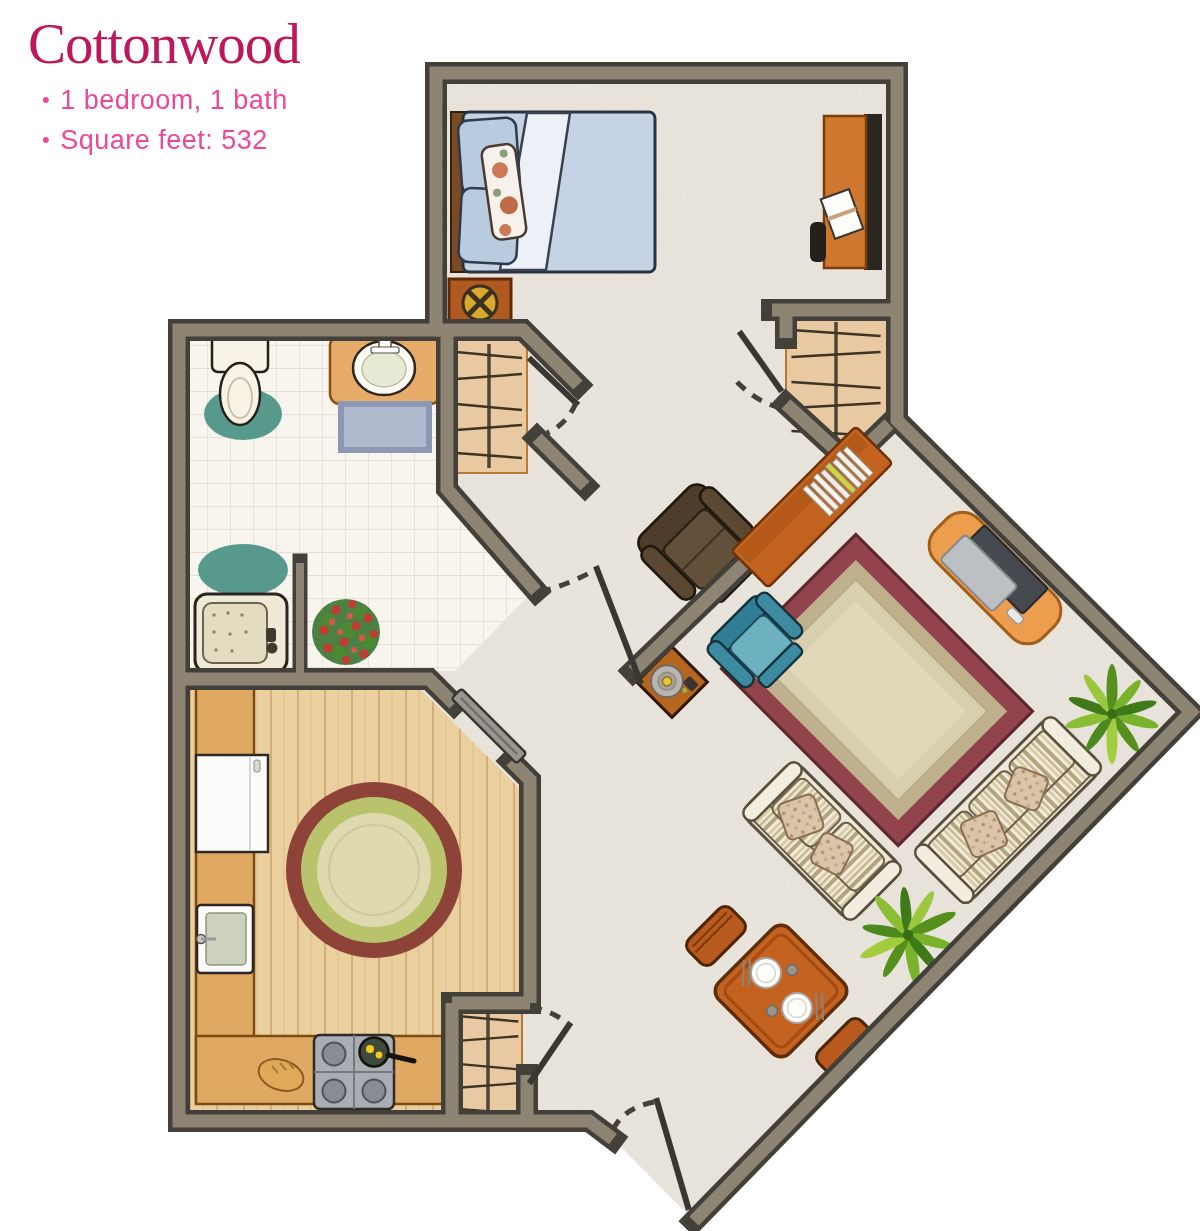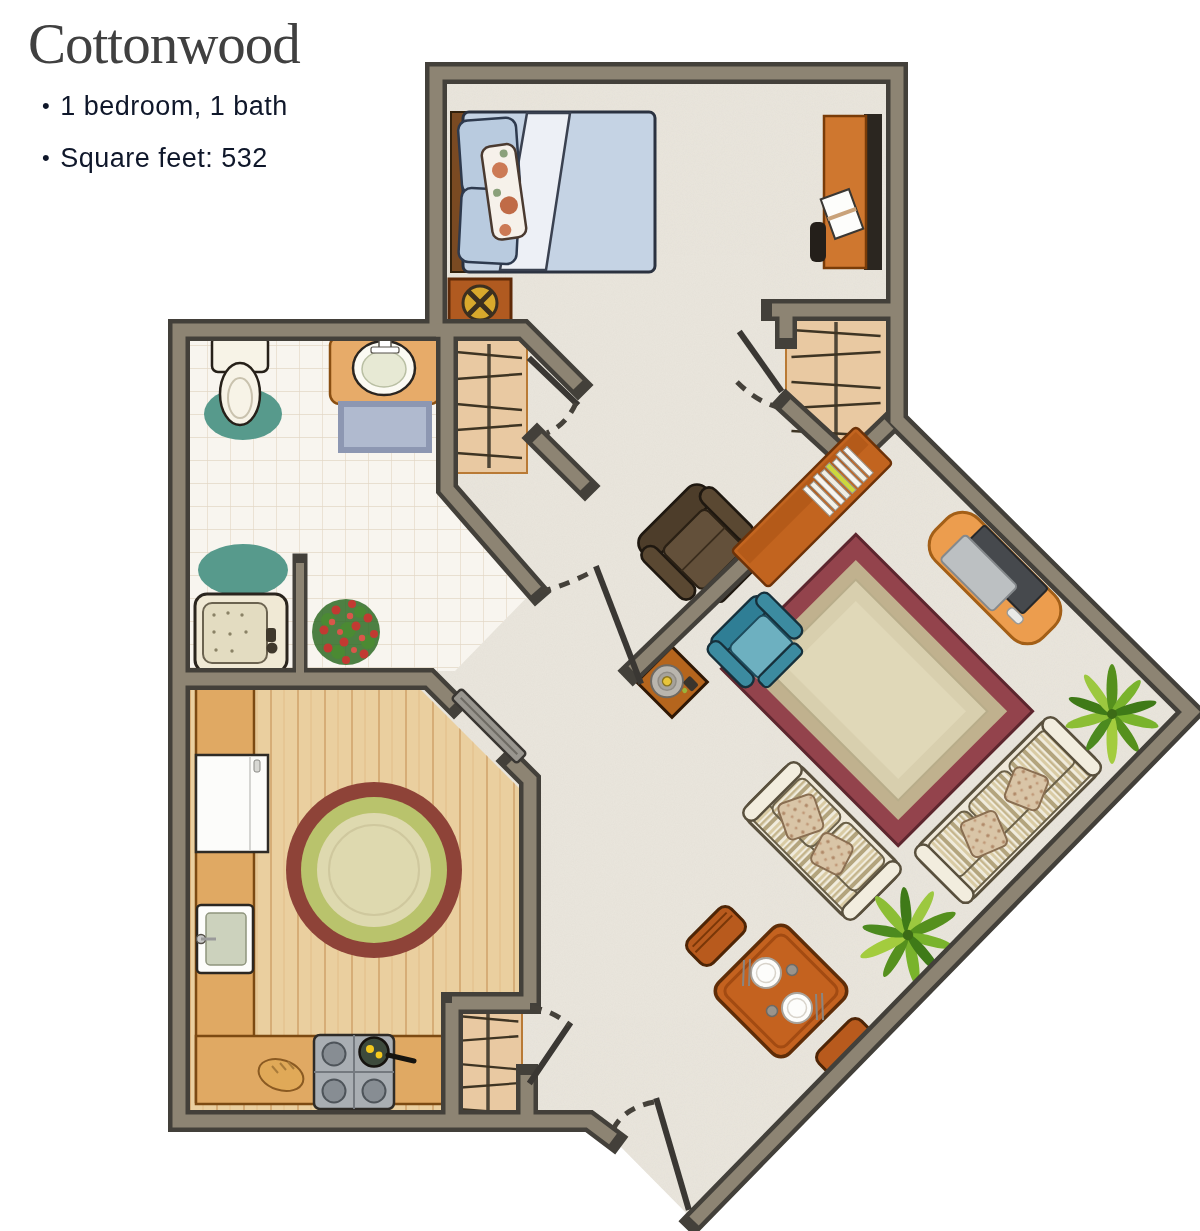--- a/index.html
+++ b/index.html
@@ -7,7 +7,7 @@
   body{width:1200px;height:1231px;position:relative;font-family:"Liberation Sans",sans-serif;}
   .plan-header{position:absolute;left:28px;top:14px;z-index:5;}
   .plan-title{font-family:"Liberation Serif","DejaVu Serif",serif;font-size:57px;line-height:60px;
-    color:#404040;letter-spacing:-1px;margin:0;font-weight:400;}
+    color:#be185d;letter-spacing:-1px;margin:0;font-weight:400;}
   .plan-details{margin:6px 0 0 14px;}
   .detail-row{font-size:27px;line-height:52px;color:#0f172a;letter-spacing:0.5px;}
   .bullet{display:inline-block;margin-right:10px;font-size:22px;vertical-align:2px;}

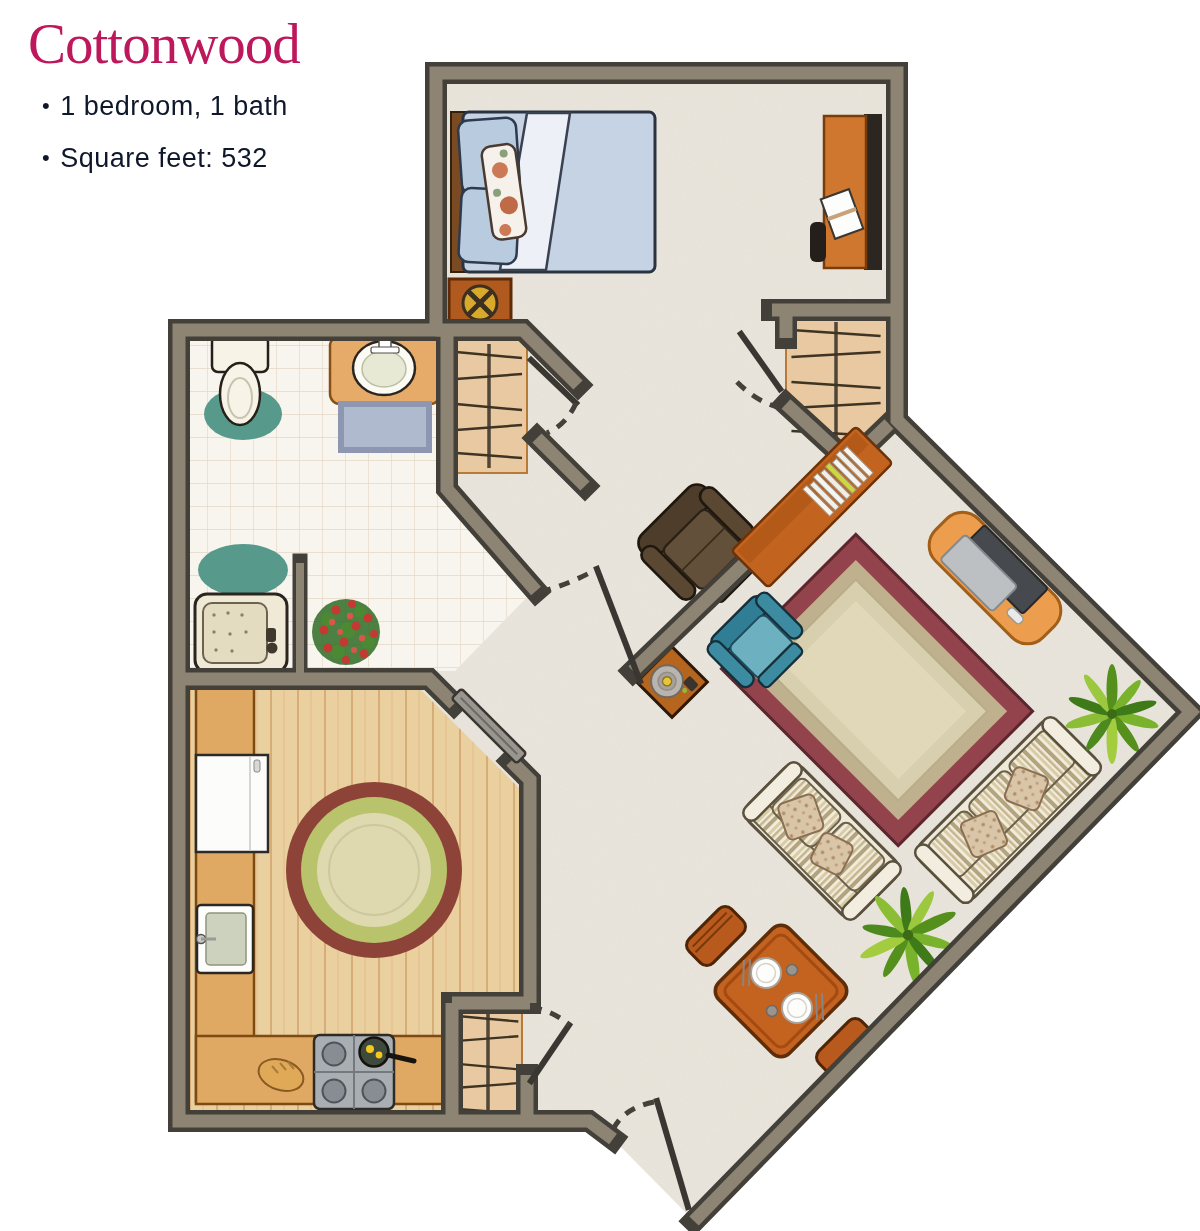--- a/index.html
+++ b/index.html
@@ -9,7 +9,7 @@
   .plan-title{font-family:"Liberation Serif","DejaVu Serif",serif;font-size:57px;line-height:60px;
     color:#be185d;letter-spacing:-1px;margin:0;font-weight:400;}
   .plan-details{margin:6px 0 0 14px;}
-  .detail-row{font-size:27px;line-height:52px;color:#0f172a;letter-spacing:0.5px;}
+  .detail-row{font-size:27px;line-height:40px;color:#ec4899;letter-spacing:0.5px;}
   .bullet{display:inline-block;margin-right:10px;font-size:22px;vertical-align:2px;}
   svg{position:absolute;left:0;top:0;}
 </style>

